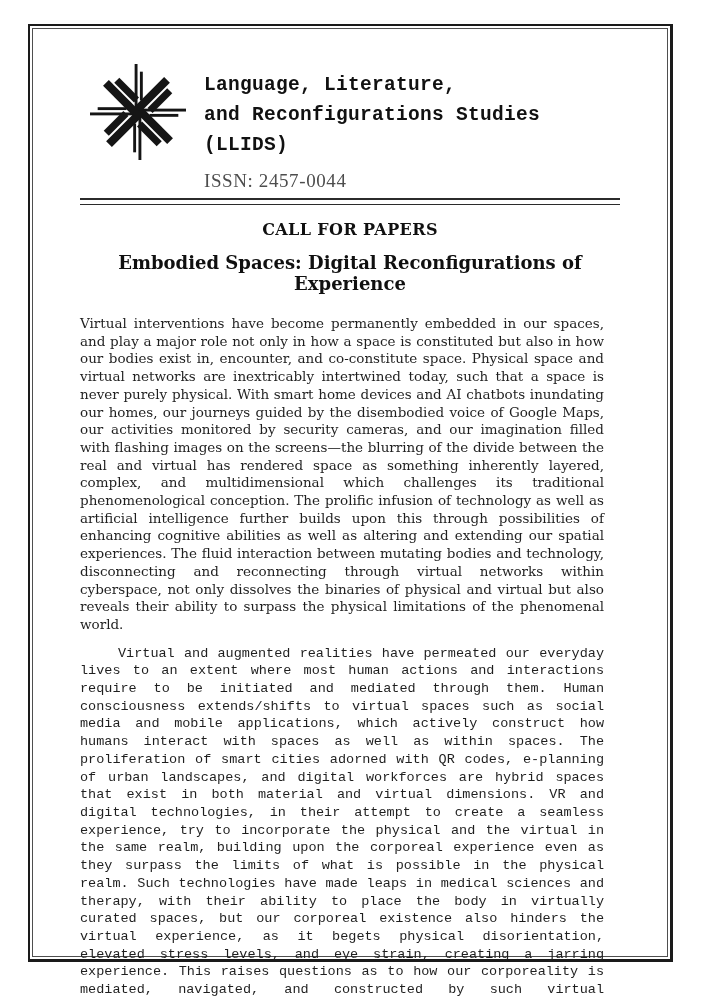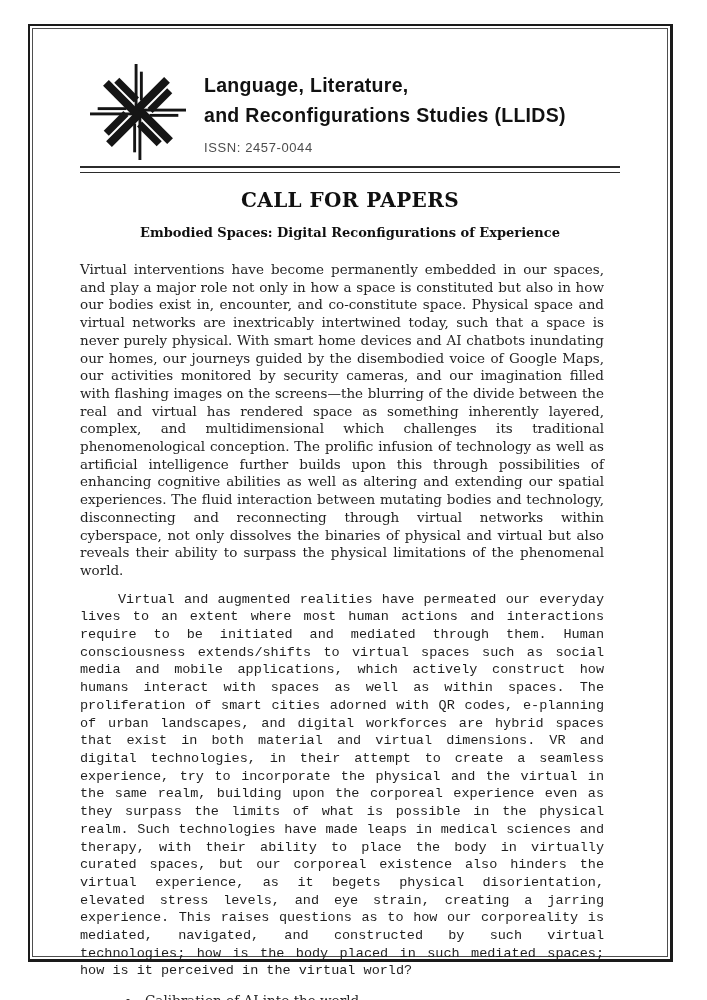--- a/index.html
+++ b/index.html
@@ -45,7 +45,7 @@
   .logo svg { display: block; width: 96px; height: 96px; }
   .masthead-text { padding-top: 6px; }
   .journal-title {
-    font-family: Liberation Sans, sans-serif;
+    font-family: Liberation Mono, monospace;
     font-weight: bold;
     font-size: 19.5px;
     line-height: 30px;

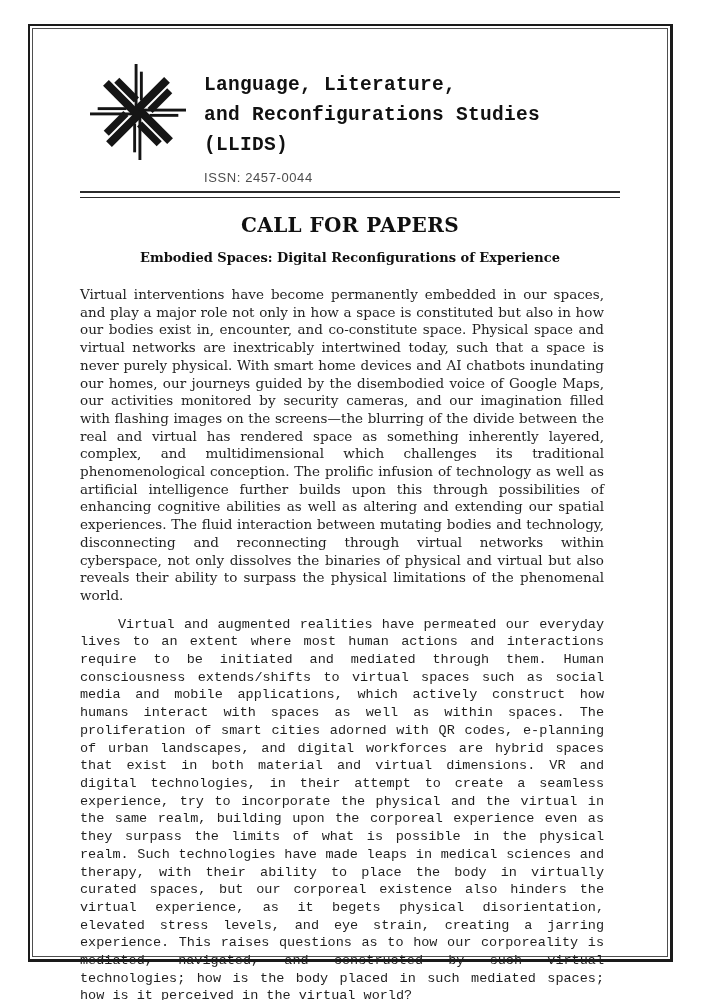--- a/index.html
+++ b/index.html
@@ -53,8 +53,8 @@
     color: #111111;
   }
   .issn {
-    font-family: Liberation Sans, sans-serif;
-    font-size: 13px;
+    font-family: Liberation Serif, serif;
+    font-size: 19px;
     letter-spacing: 0.6px;
     color: #4d4d4d;
     margin-top: 10px;

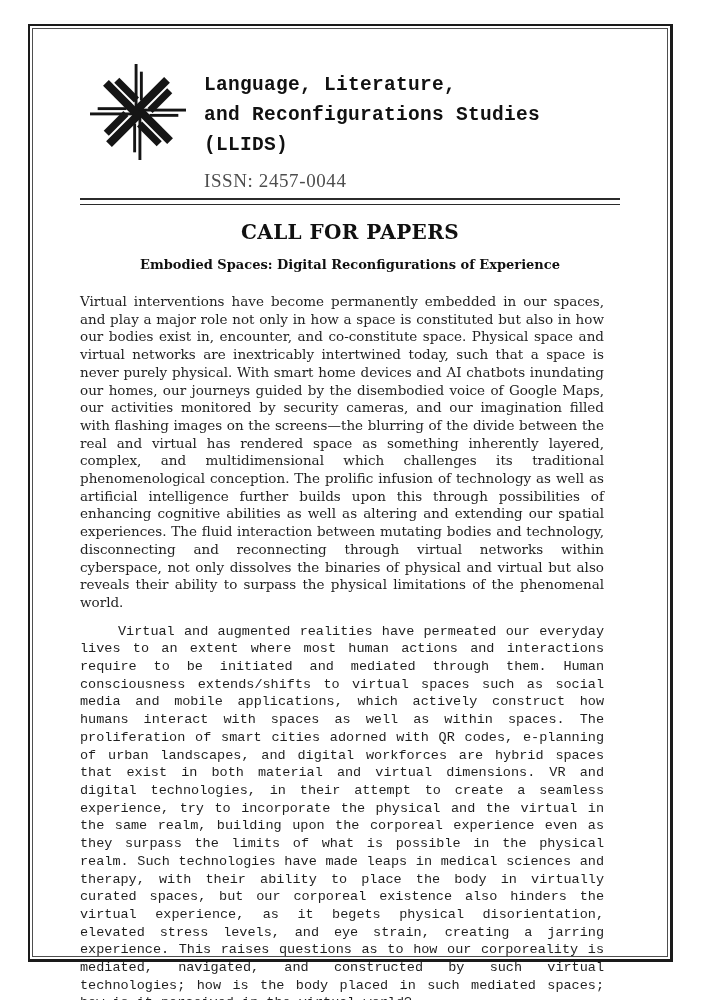--- a/index.html
+++ b/index.html
@@ -68,7 +68,7 @@
   .cfp-heading {
     margin: 15px 0 0 0;
     text-align: center;
-    font-size: 20px;
+    font-size: 16px;
     font-weight: bold;
     letter-spacing: 0.4px;
     color: #101010;

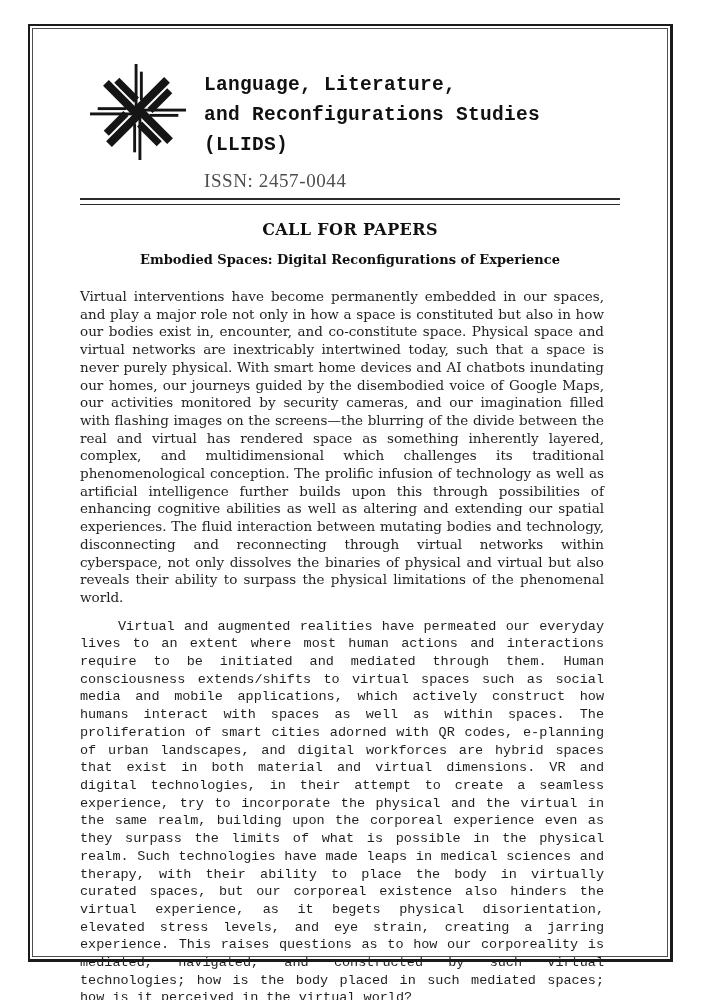--- a/index.html
+++ b/index.html
@@ -76,7 +76,7 @@
   .issue-theme {
     margin: 13px 0 0 0;
     text-align: center;
-    font-size: 13px;
+    font-size: 18px;
     font-weight: bold;
     color: #101010;
   }

